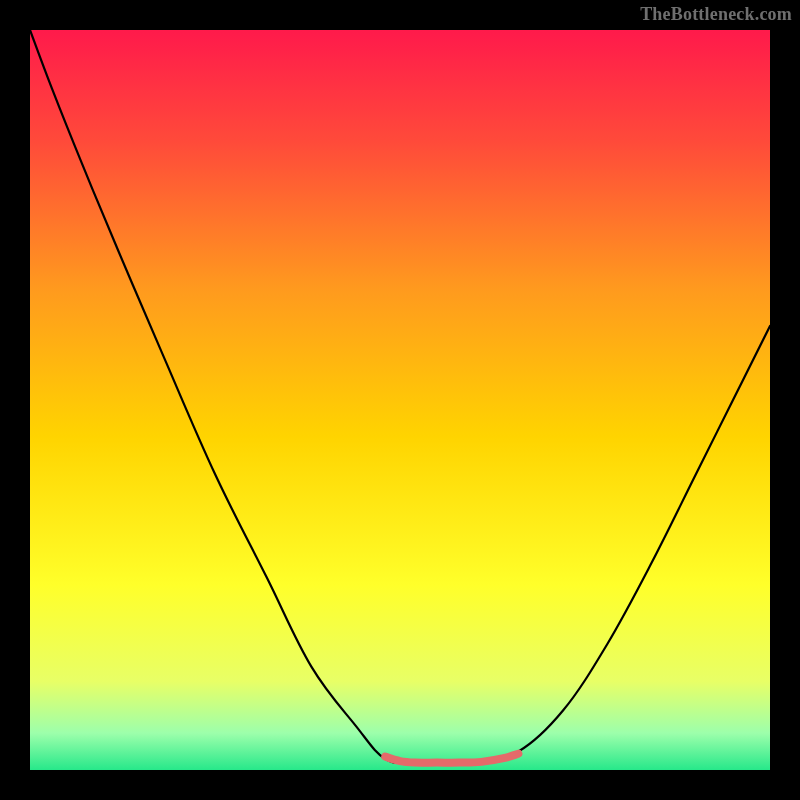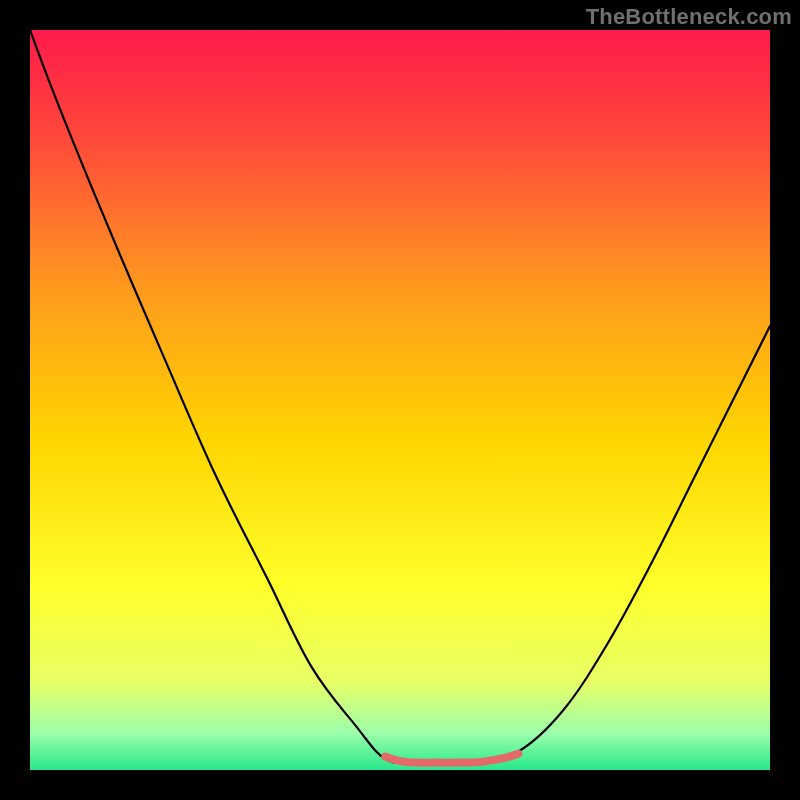--- a/index.html
+++ b/index.html
@@ -27,8 +27,8 @@
     position: absolute;
     top: 4px;
     right: 8px;
-    font-family: Liberation Sans, sans-serif;
-    font-size: 22px;
+    font-family: Liberation Serif, serif;
+    font-size: 18px;
     font-weight: 600;
     color: #6f6f6f;
     letter-spacing: 0.2px;

